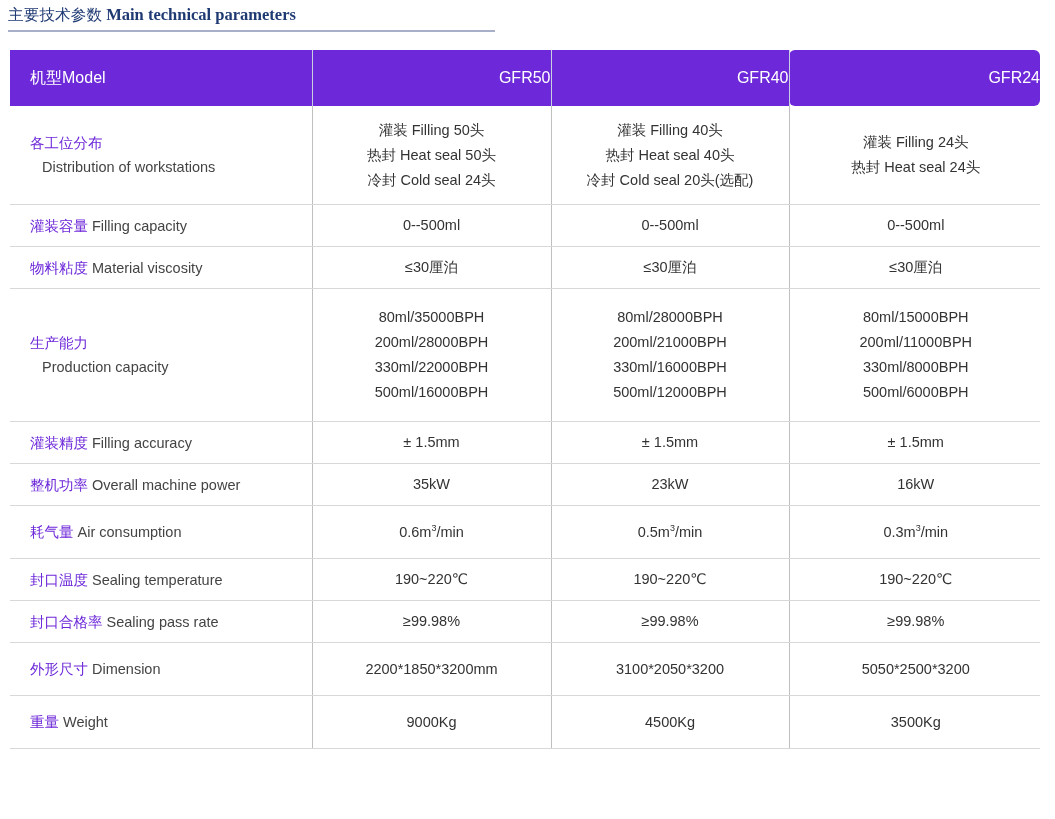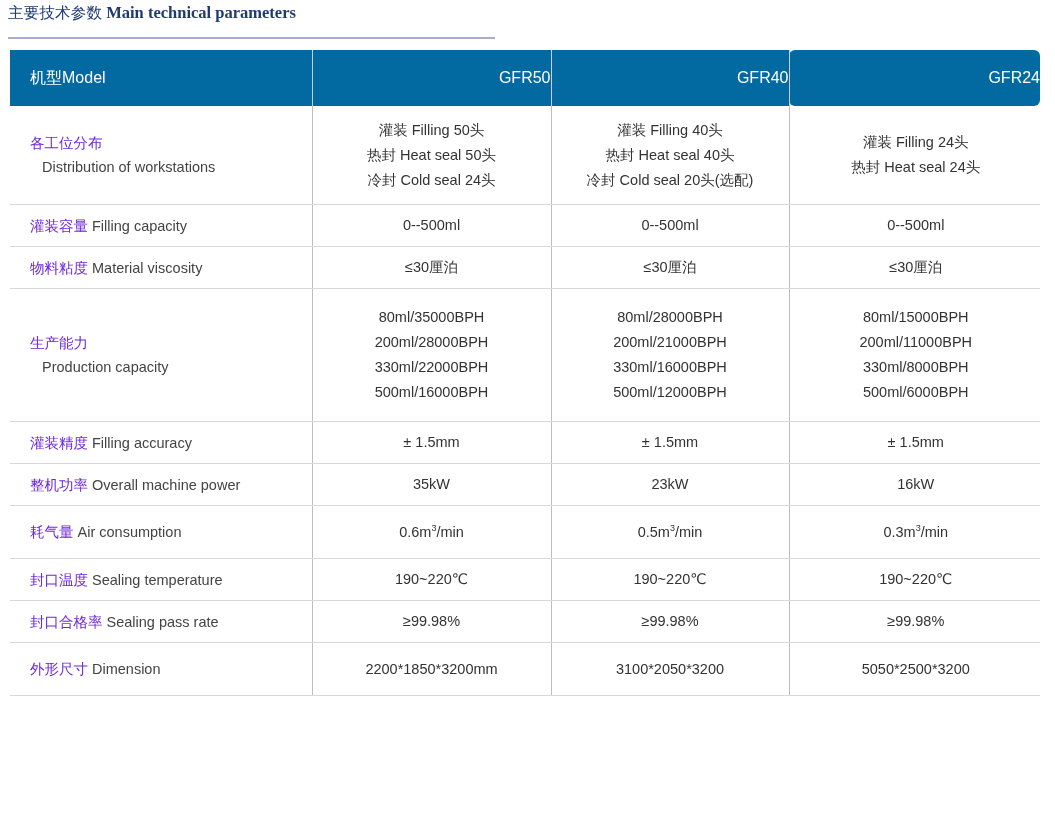--- a/index.html
+++ b/index.html
@@ -24,8 +24,8 @@
   }
   .title-line {
     white-space: nowrap;
-    line-height: 17px;
-    padding-bottom: 16px;
+    line-height: 22px;
+    padding-bottom: 4px;
   }
   .title-cn {
     font-family: "Liberation Sans", "DejaVu Sans", sans-serif;

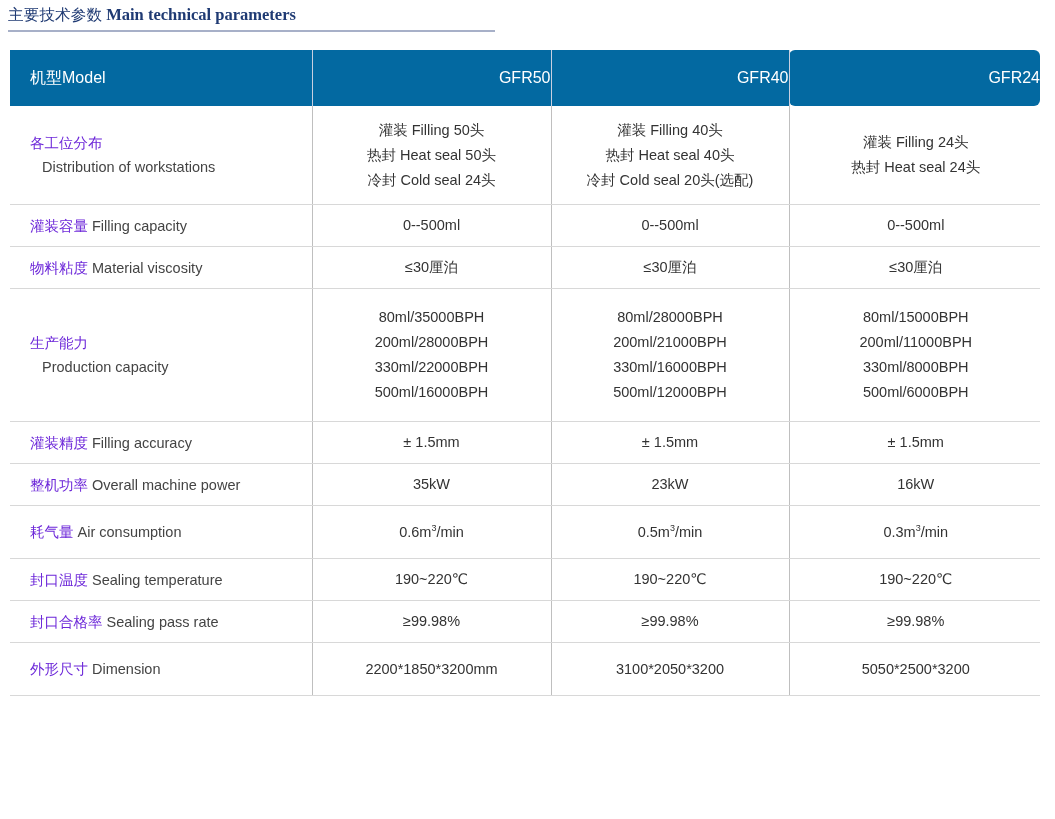--- a/index.html
+++ b/index.html
@@ -66,7 +66,7 @@
 
   
   thead th {
-    background: #0369a1;
+    background: #6d28d9;
     color: #ffffff;
     font-weight: normal;
     font-size: 16px;

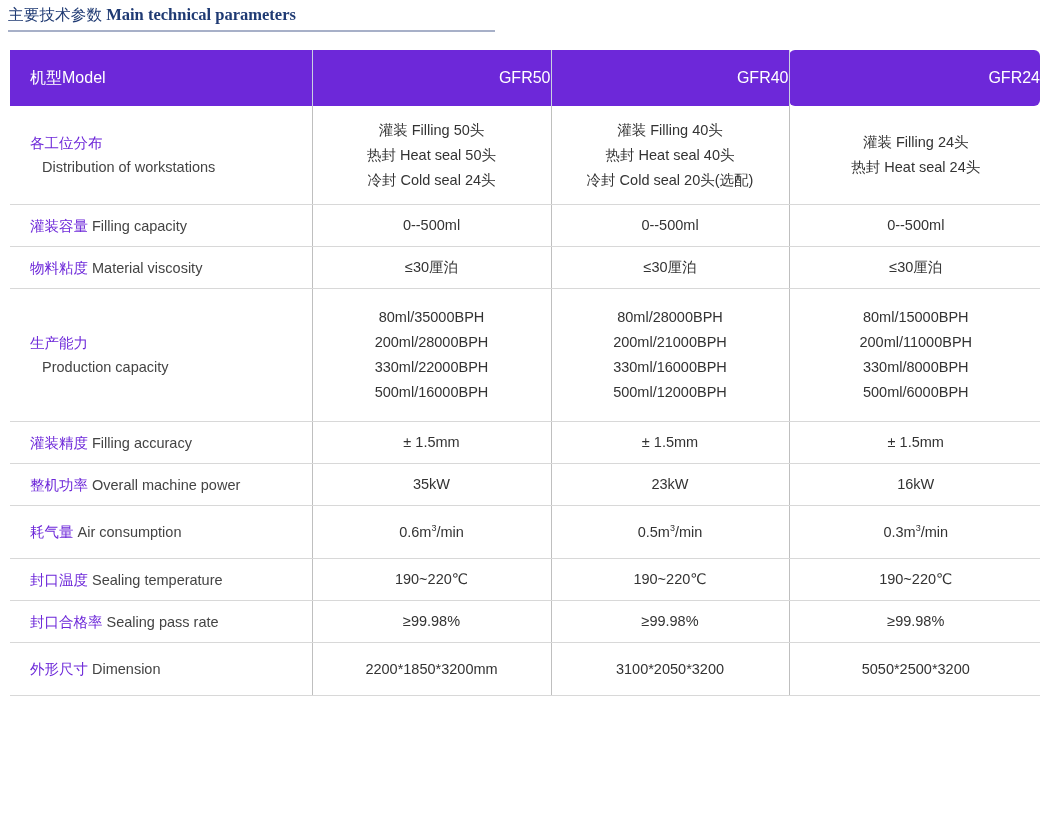--- a/index.html
+++ b/index.html
@@ -291,6 +291,18 @@
             <span class="val-line">5050*2500*3200</span>
           </td>
         </tr>
+        <tr class="r-weight">
+          <td class="label-cell"><span class="lbl-cn">重量</span><span class="lbl-en">Weight</span></td>
+          <td class="value-cell">
+            <span class="val-line">9000Kg</span>
+          </td>
+          <td class="value-cell">
+            <span class="val-line">4500Kg</span>
+          </td>
+          <td class="value-cell last">
+            <span class="val-line">3500Kg</span>
+          </td>
+        </tr>
       </tbody>
   </table>
 </div>

